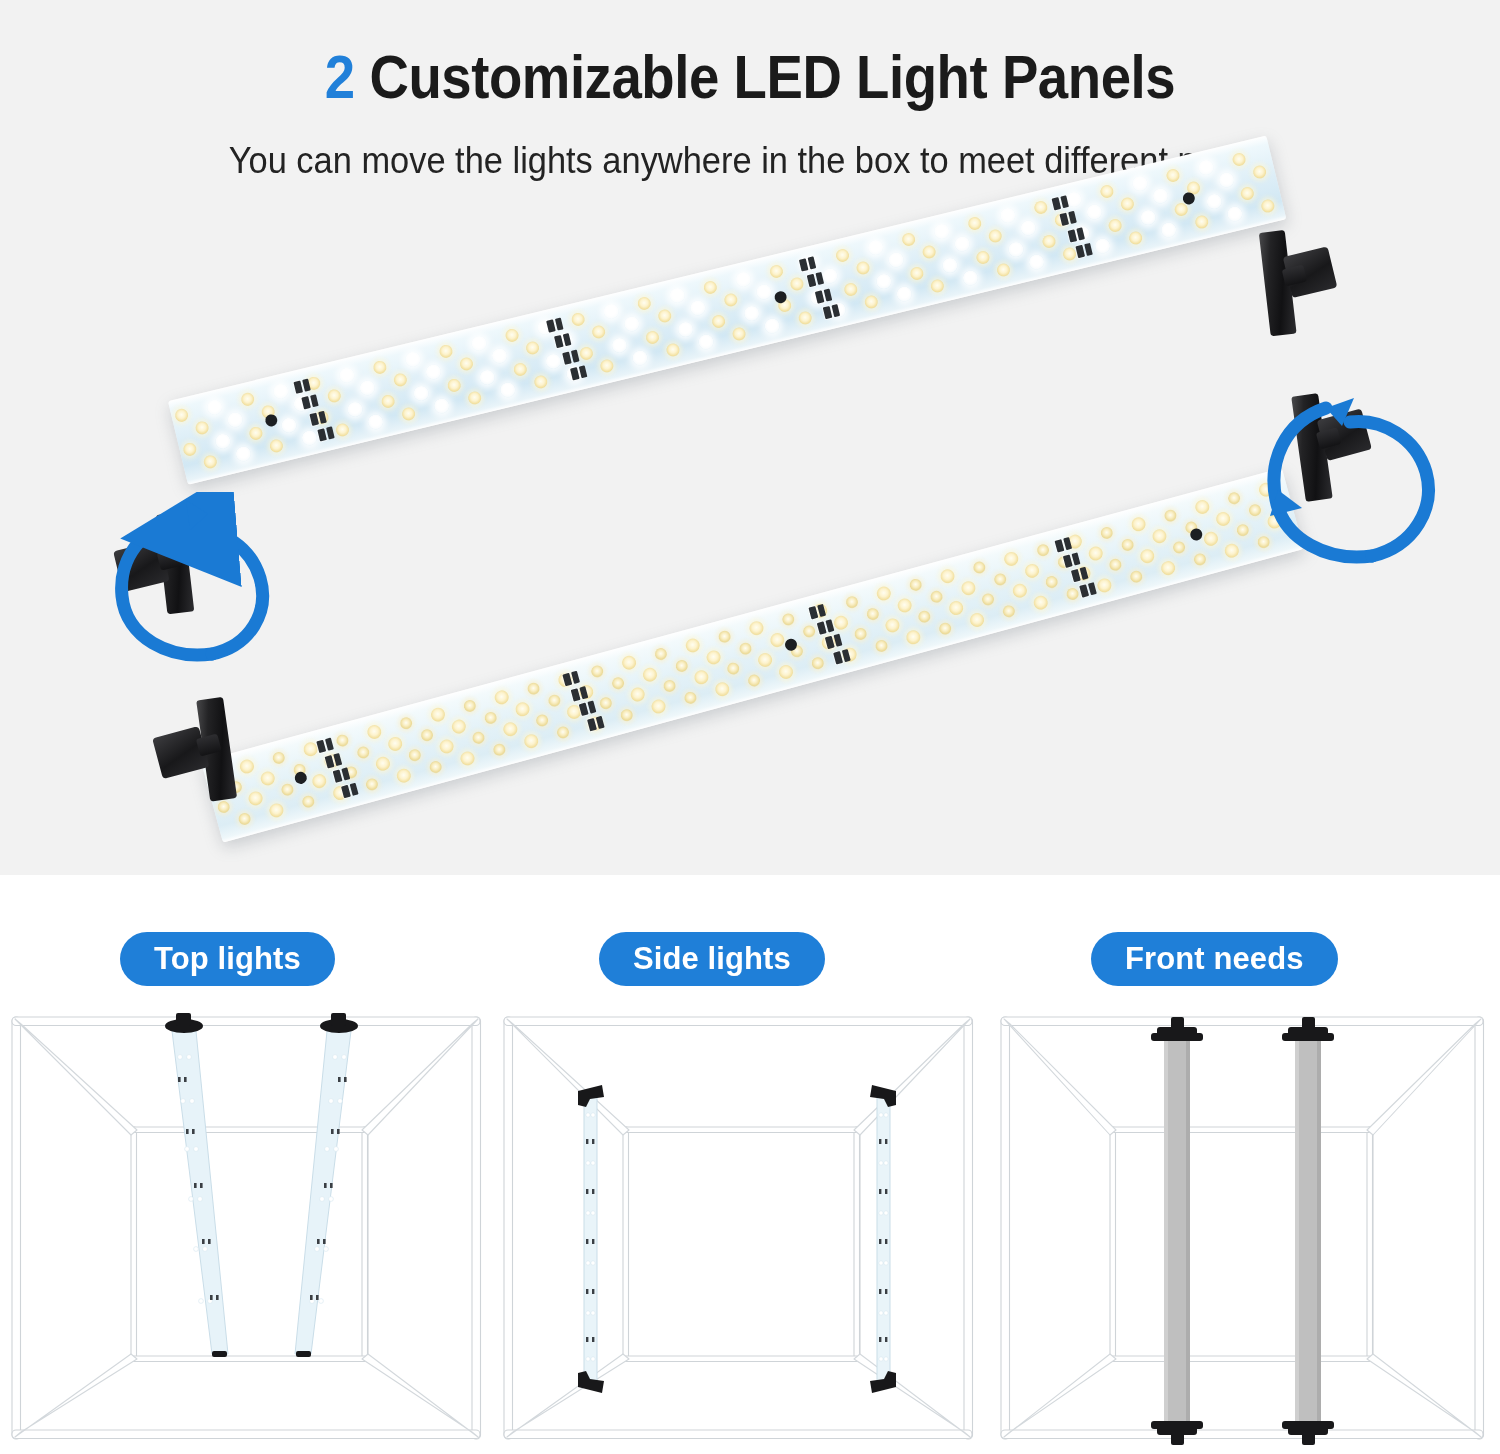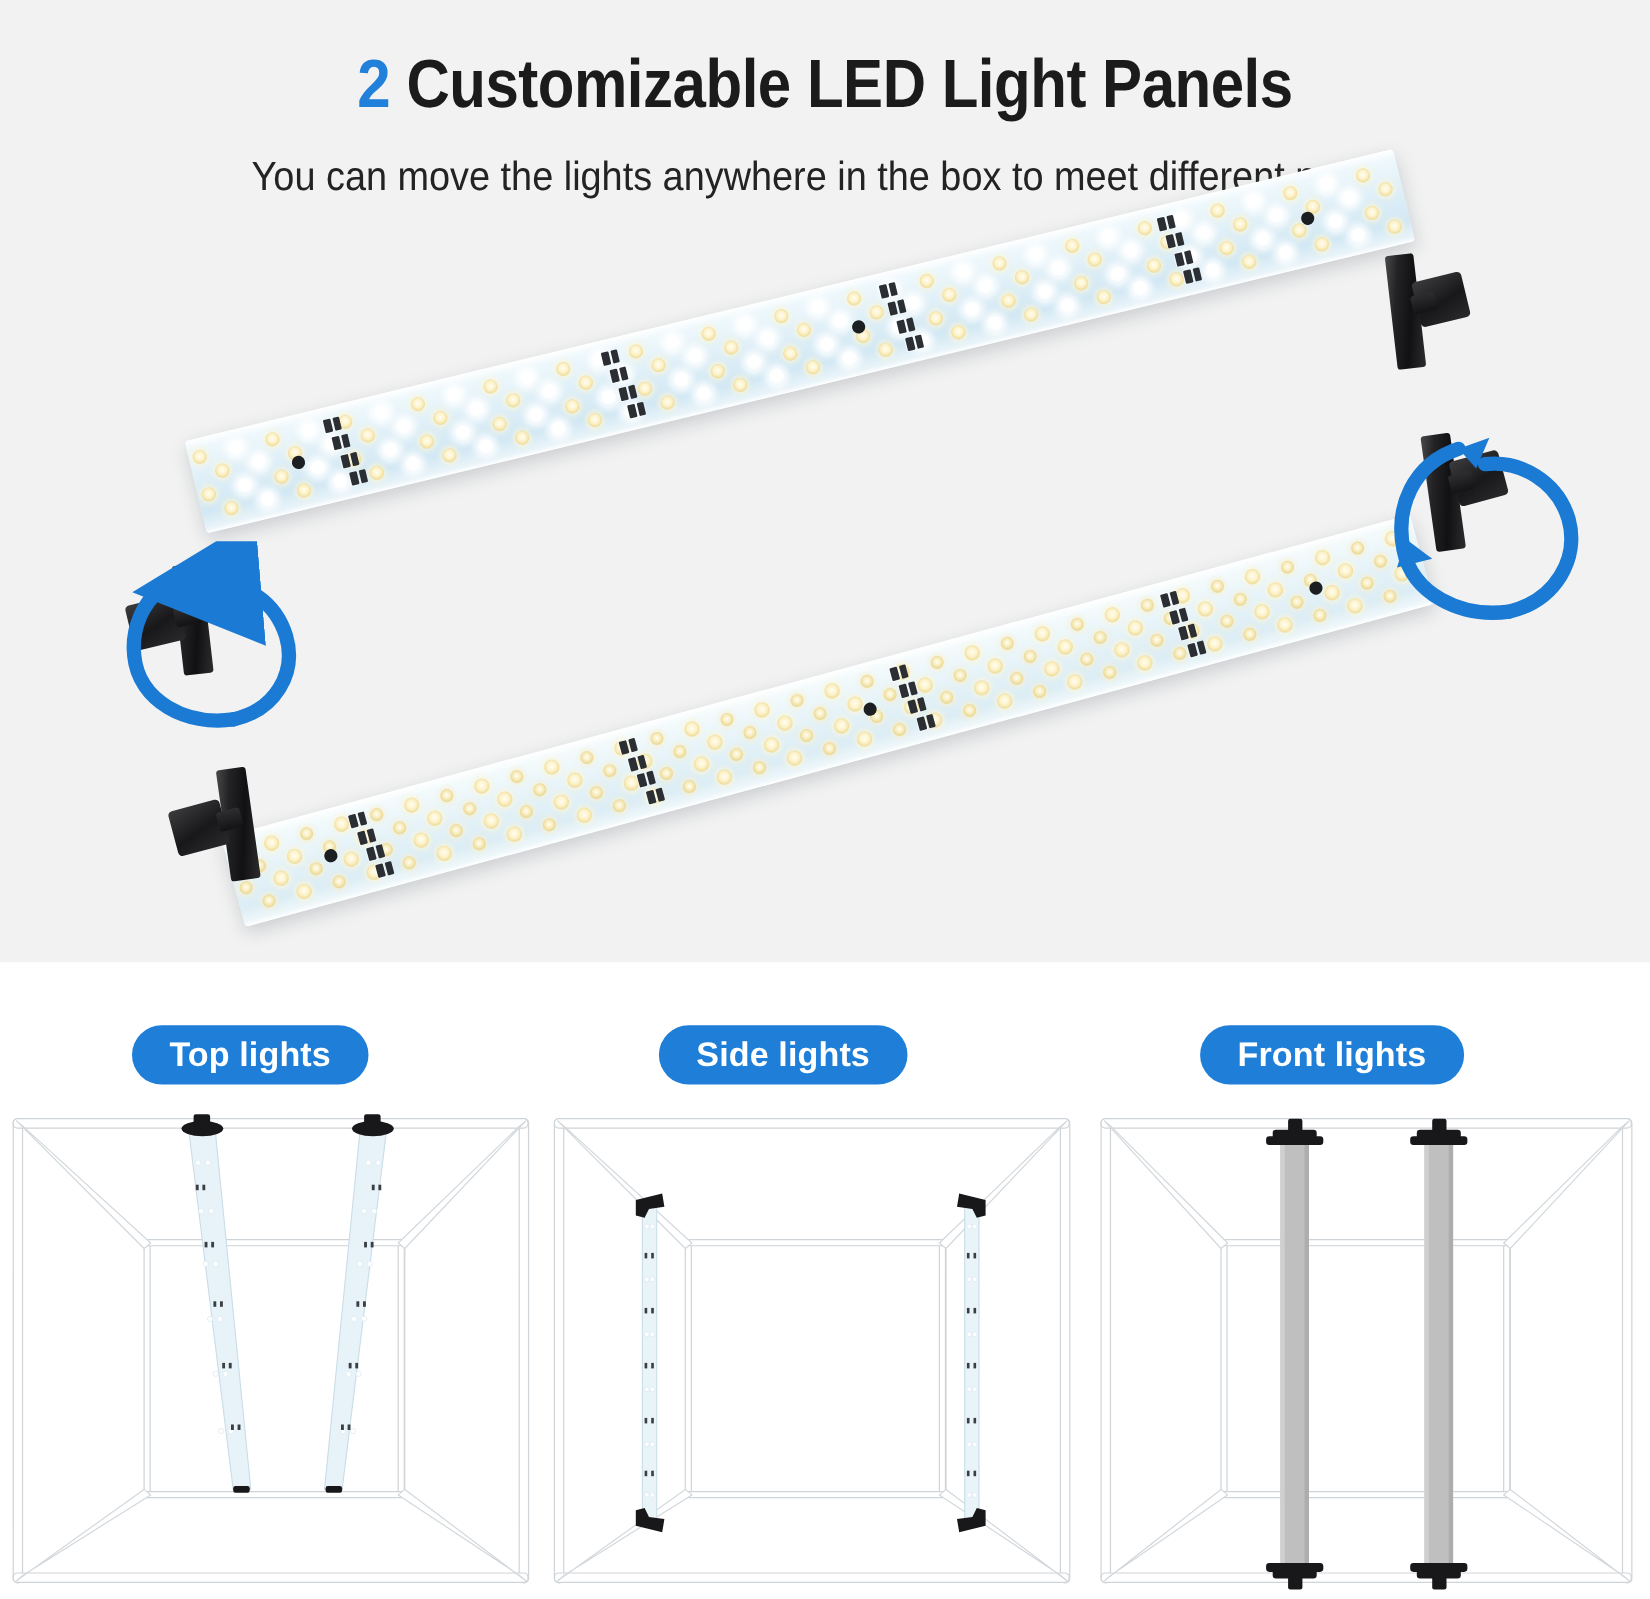--- a/index.html
+++ b/index.html
@@ -779,7 +779,7 @@
   </div>
 
   <div class="box-col" id="col3">
-    <div class="pill" id="pill3">Front lights</div>
+    <div class="pill" id="pill3">Front needs</div>
     <div class="cube-wrap">
       <svg class="cube-svg" width="515" height="445" viewBox="0 0 515 445">
         <g stroke="#cfd4d8" stroke-width="1.1" fill="#ffffff" stroke-linejoin="round">

